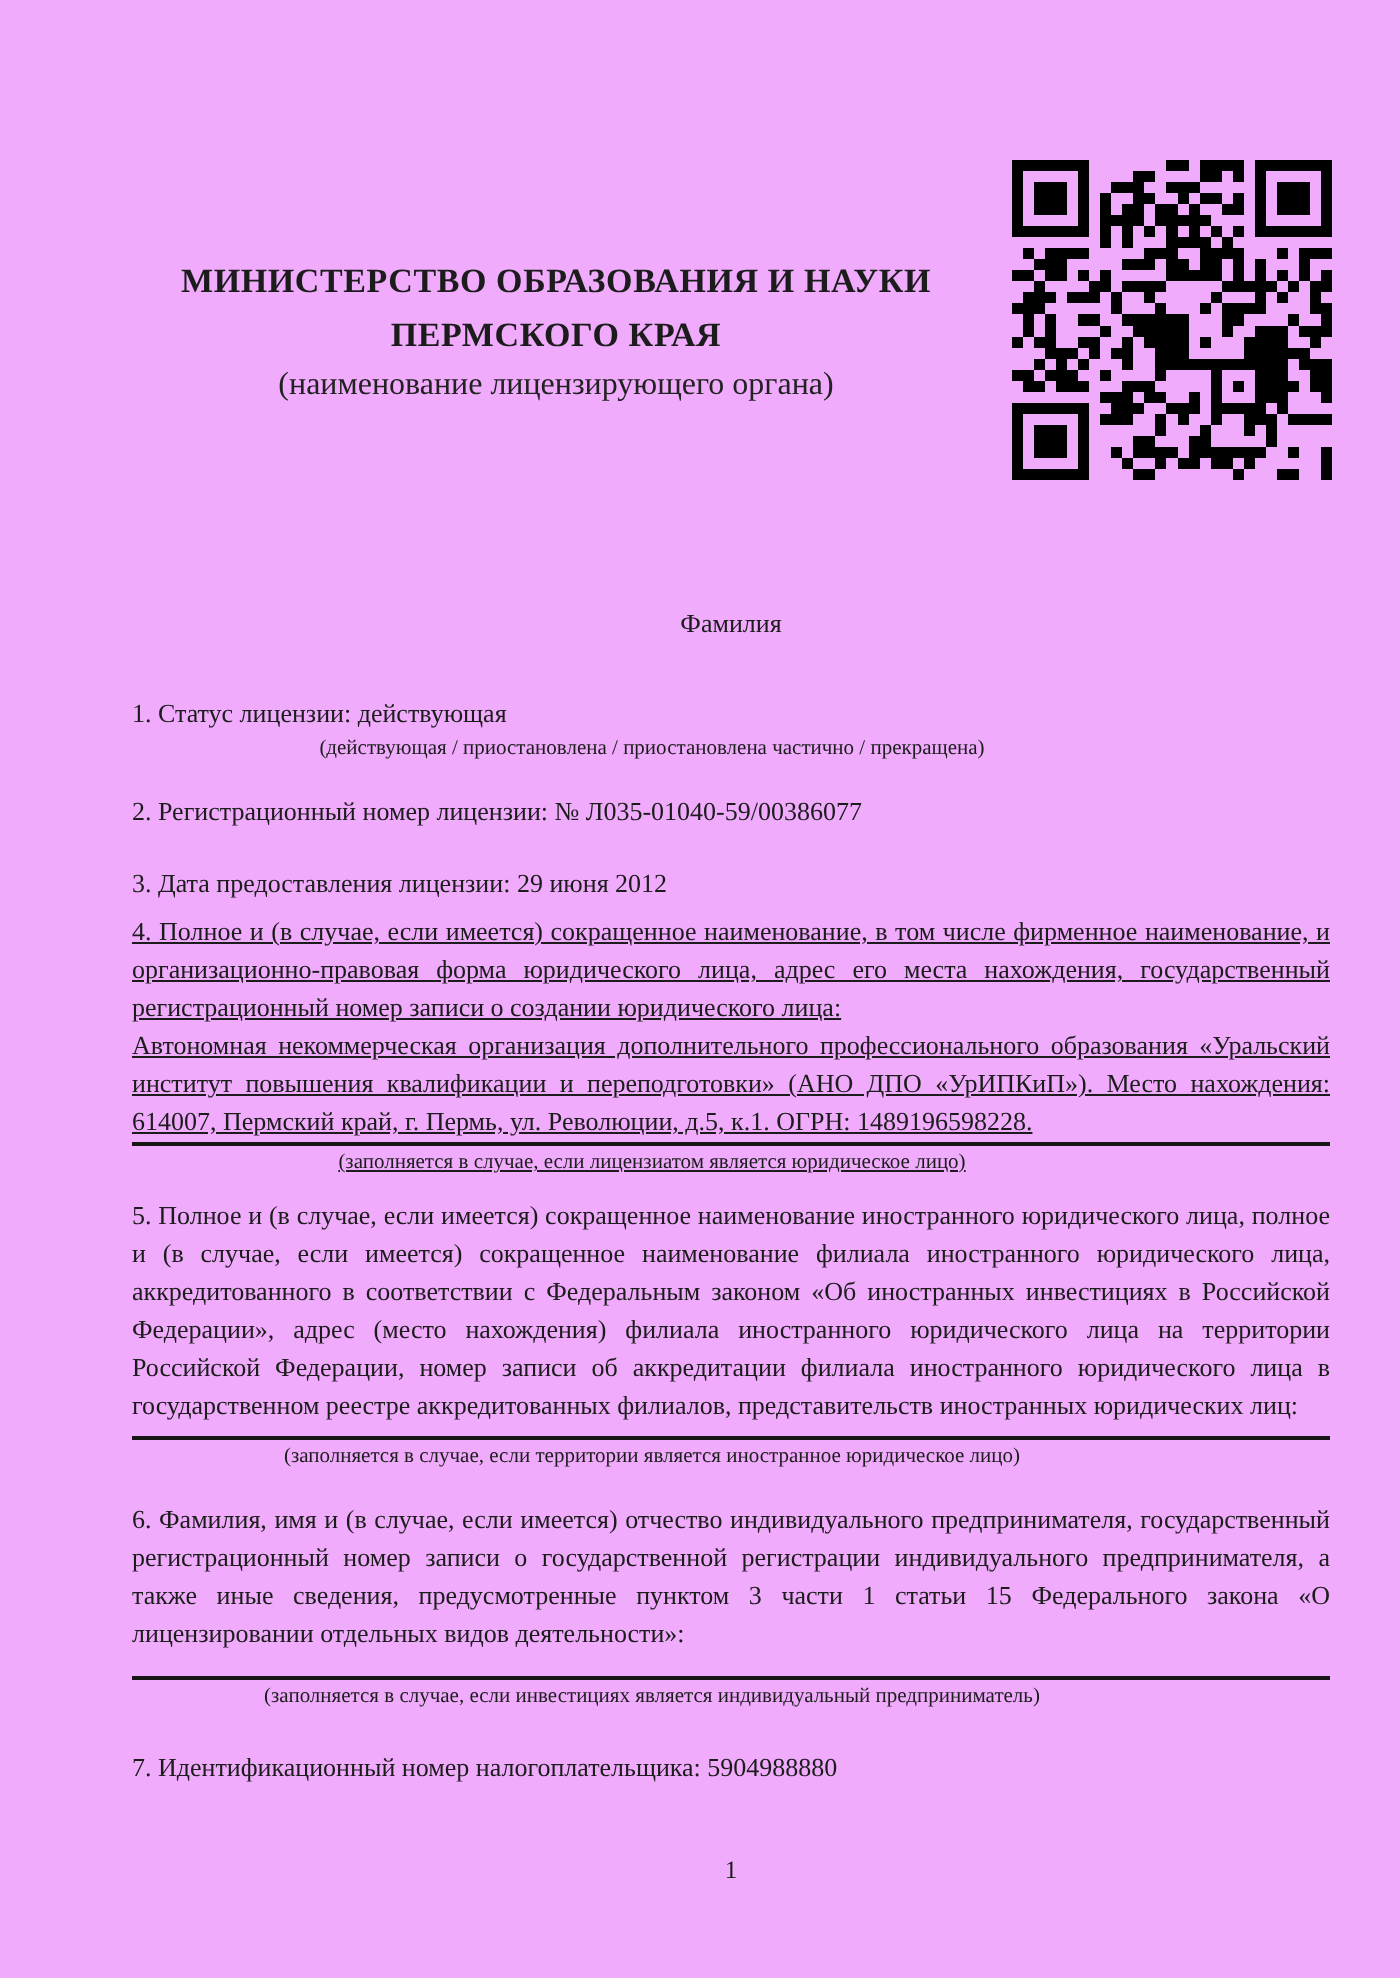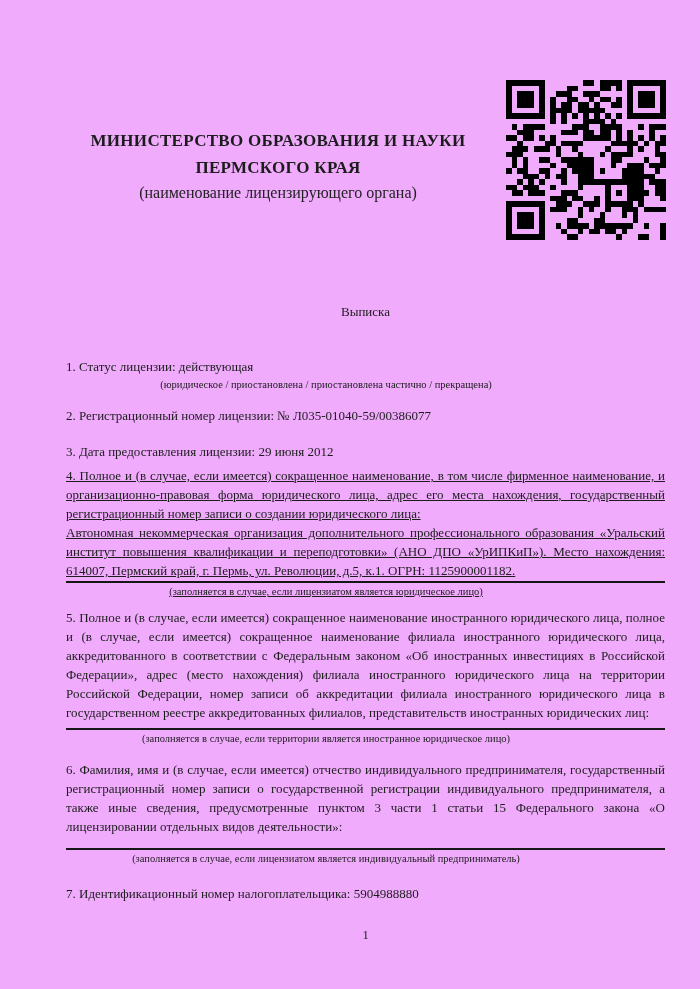--- a/index.html
+++ b/index.html
@@ -496,7 +496,7 @@
   <div class="content">
 
     <div class="doc-title">
-      <div>Выписка</div>
+      <div>Фамилия</div>
     </div>
 
     <section class="item-1">

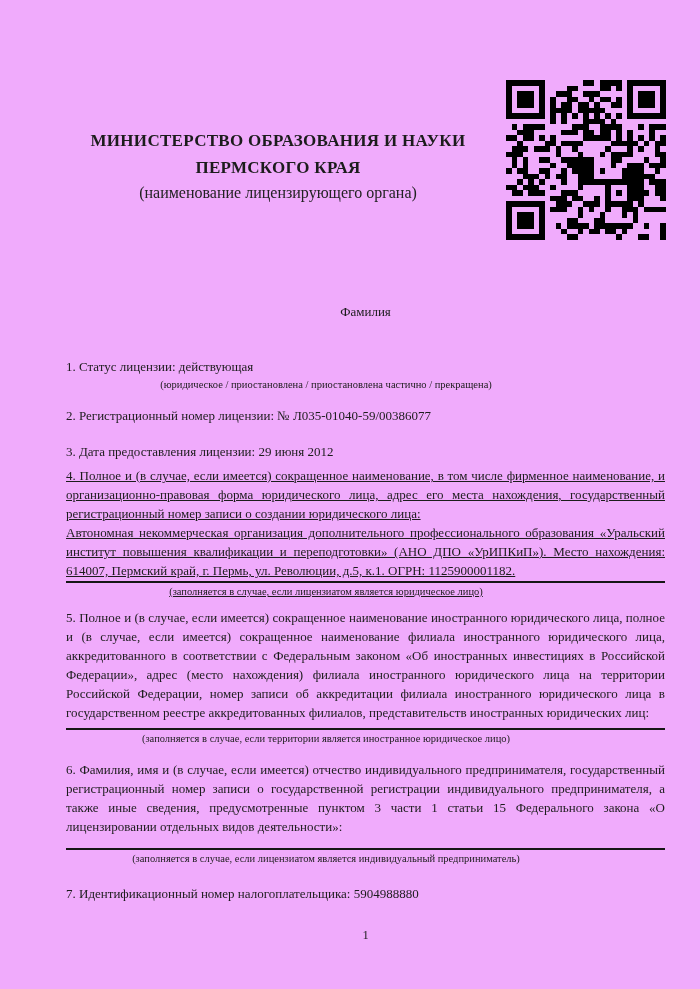--- a/index.html
+++ b/index.html
@@ -45,7 +45,7 @@
     width:599px; height:0;
     border-bottom:2px solid #161616;
   }
-  .item-1 { margin-top:36px; }
+  .item-1 { margin-top:26px; }
   .item-2 { margin-top:14px; }
   .item-3 { margin-top:17px; }
   .item-4 { margin-top:5px;text-decoration:underline; }

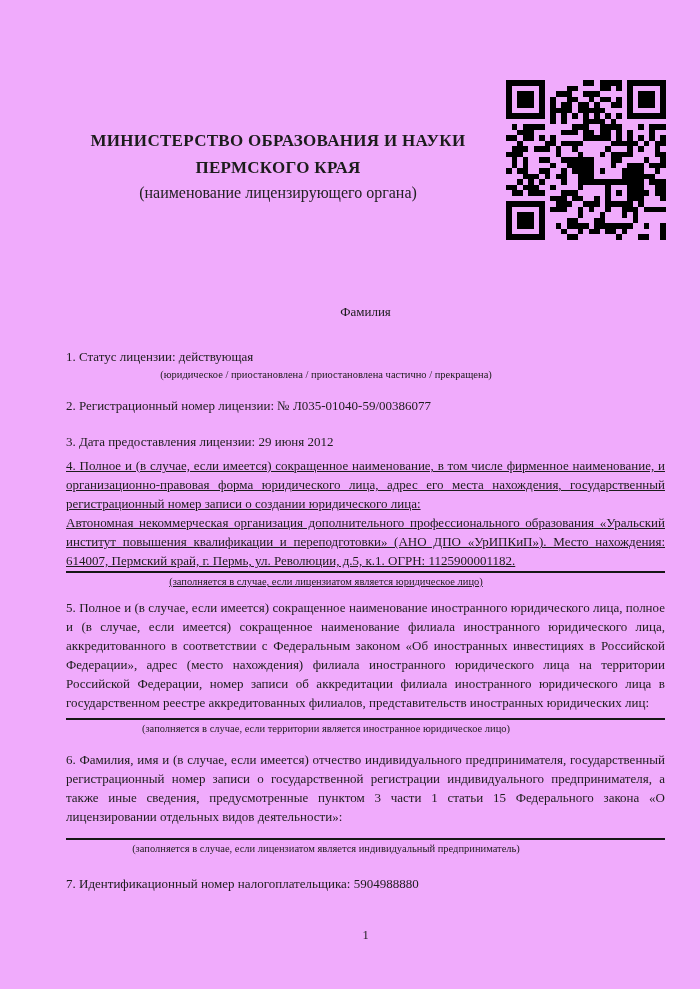--- a/index.html
+++ b/index.html
@@ -501,7 +501,7 @@
 
     <section class="item-1">
       <div class="single-line">1. Статус лицензии: действующая</div>
-      <div class="note">(юридическое / приостановлена / приостановлена частично / прекращена)</div>
+      <div class="note">(действующая / приостановлена / приостановлена частично / прекращена)</div>
     </section>
 
     <section class="item-2">

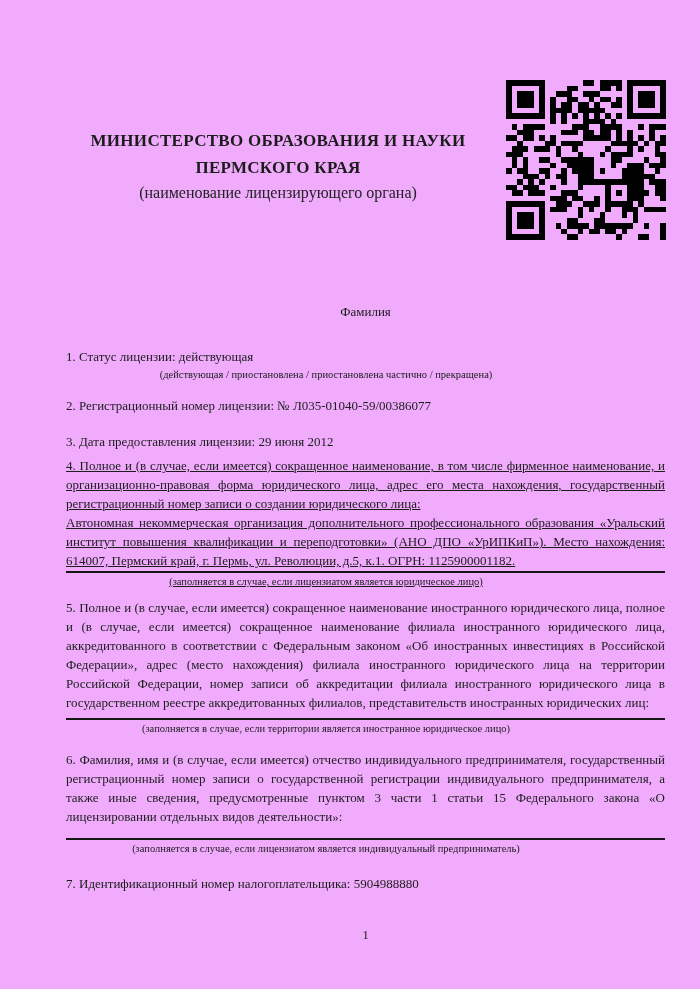--- a/index.html
+++ b/index.html
@@ -514,7 +514,7 @@
 
     <section class="item-4">
       <div class="para">4. Полное и (в случае, если имеется) сокращенное наименование, в том числе фирменное наименование, и организационно-правовая форма юридического лица, адрес его места нахождения, государственный регистрационный номер записи о создании юридического лица:</div>
-      <div class="para">Автономная некоммерческая организация дополнительного профессионального образования «Уральский институт повышения квалификации и переподготовки» (АНО ДПО «УрИПКиП»). Место нахождения: 614007, Пермский край, г. Пермь, ул. Революции, д.5, к.1. ОГРН: 1125900001182.</div>
+      <div class="para">Автономная некоммерческая организация дополнительного профессионального образования «Уральский институт повышения квалификации и переподготовки» (АНО ДПО «УрИПКиП»). Место нахождения: 614007, Пермский край, г. Пермь, ул. Революции, д.5, к.1. ОГРН: 1489196598228.</div>
       <div class="fill-line"></div>
       <div class="note">(заполняется в случае, если лицензиатом является юридическое лицо)</div>
     </section>

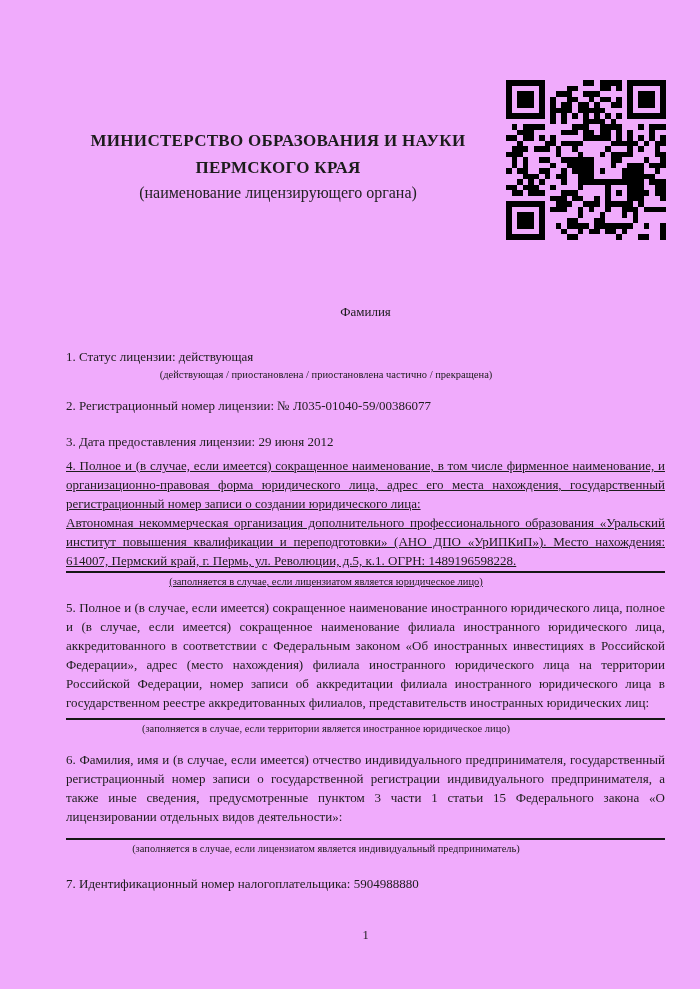--- a/index.html
+++ b/index.html
@@ -528,7 +528,7 @@
     <section class="item-6">
       <div class="para">6. Фамилия, имя и (в случае, если имеется) отчество индивидуального предпринимателя, государственный регистрационный номер записи о государственной регистрации индивидуального предпринимателя, а также иные сведения, предусмотренные пунктом 3 части 1 статьи 15 Федерального закона «О лицензировании отдельных видов деятельности»:</div>
       <div class="fill-line"></div>
-      <div class="note">(заполняется в случае, если лицензиатом является индивидуальный предприниматель)</div>
+      <div class="note">(заполняется в случае, если инвестициях является индивидуальный предприниматель)</div>
     </section>
 
     <section class="item-7">

